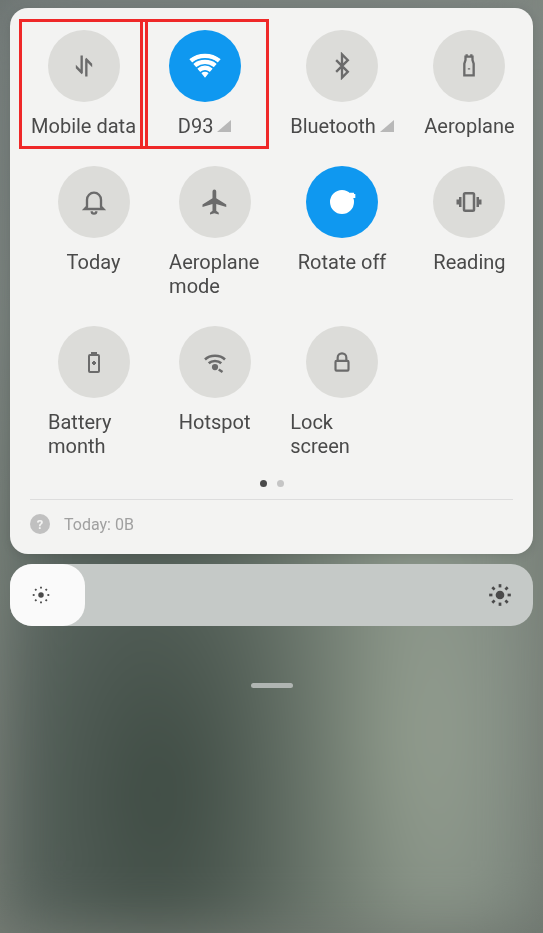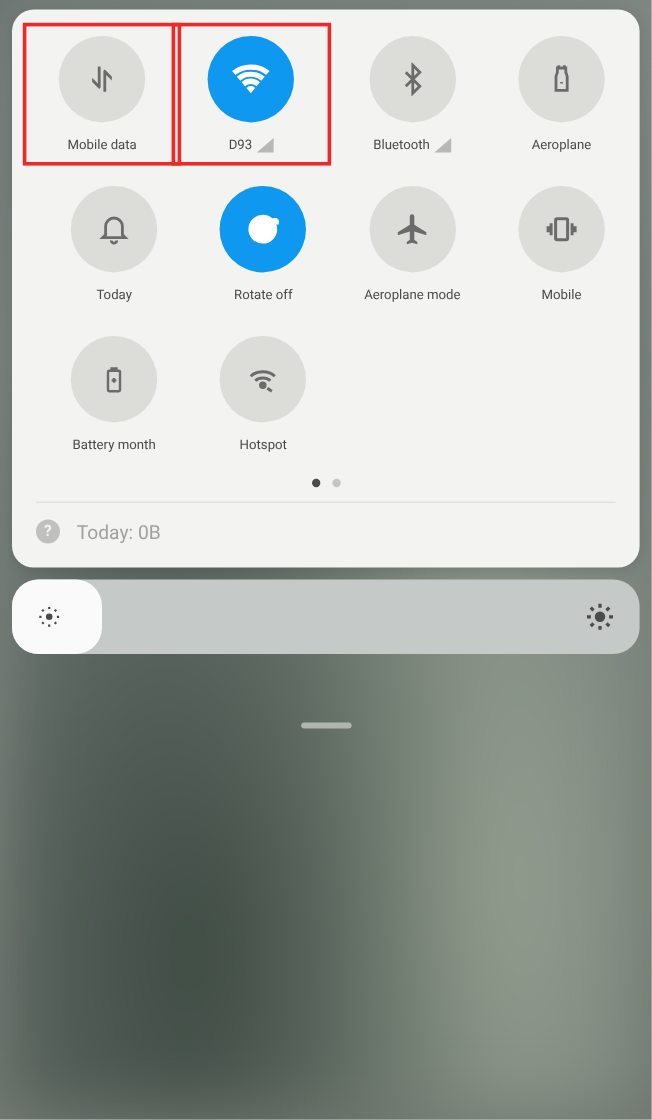--- a/index.html
+++ b/index.html
@@ -71,7 +71,7 @@
       display: flex;
       align-items: center;
       gap: 4px;
-      font-size: 11px;
+      font-size: 20px;
       color: #4a4a4a;
     }
     .signal-mini {

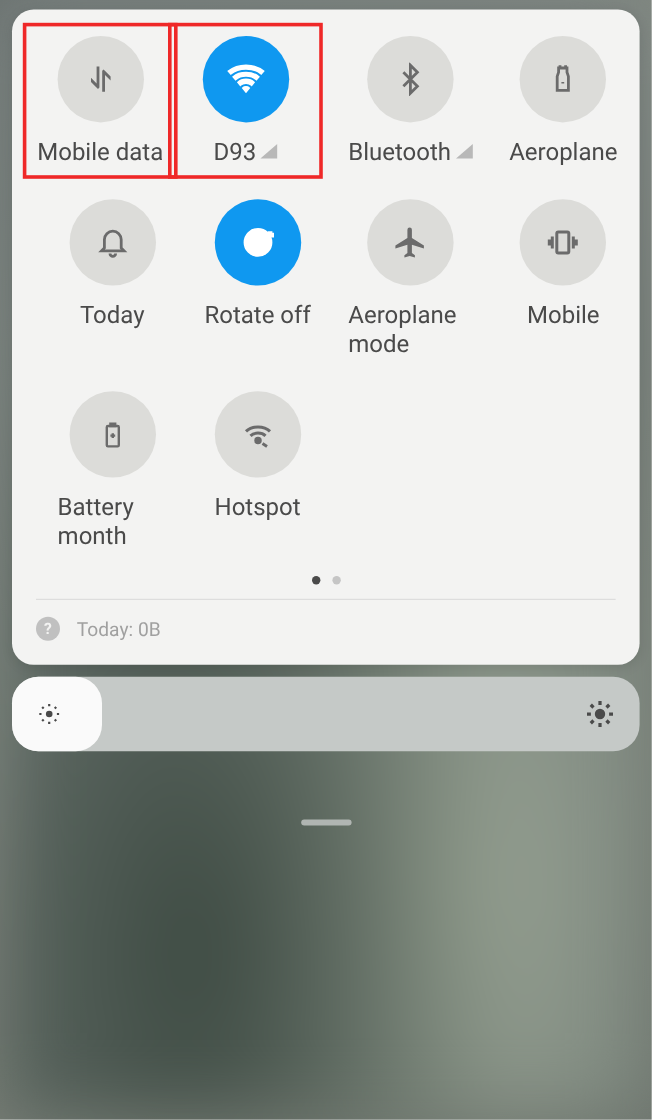--- a/index.html
+++ b/index.html
@@ -220,6 +220,15 @@
     </div>
 
     <div class="tile">
+      <div class="circle">
+        <svg width="30" height="30" viewBox="0 0 24 24" fill="#6b6b6b">
+            <path d="M21 16v-2l-8-5V3.5a1.5 1.5 0 00-3 0V9l-8 5v2l8-2.5V19l-2 1.5V22l3.5-1 3.5 1v-1.5L13 19v-5.5l8 2.5z"></path>
+          </svg>
+      </div>
+      <div class="label-row">Aeroplane mode</div>
+    </div>
+
+    <div class="tile">
       <div class="circle active">
         <svg width="32" height="32" viewBox="0 0 24 24" fill="none" stroke="#fff" stroke-width="2">
             <circle cx="12" cy="12" r="8"></circle>
@@ -228,15 +237,6 @@
           </svg>
       </div>
       <div class="label-row">Rotate off</div>
-    </div>
-
-    <div class="tile">
-      <div class="circle">
-        <svg width="30" height="30" viewBox="0 0 24 24" fill="#6b6b6b">
-            <path d="M21 16v-2l-8-5V3.5a1.5 1.5 0 00-3 0V9l-8 5v2l8-2.5V19l-2 1.5V22l3.5-1 3.5 1v-1.5L13 19v-5.5l8 2.5z"></path>
-          </svg>
-      </div>
-      <div class="label-row">Aeroplane mode</div>
     </div>
 
     <div class="tile">

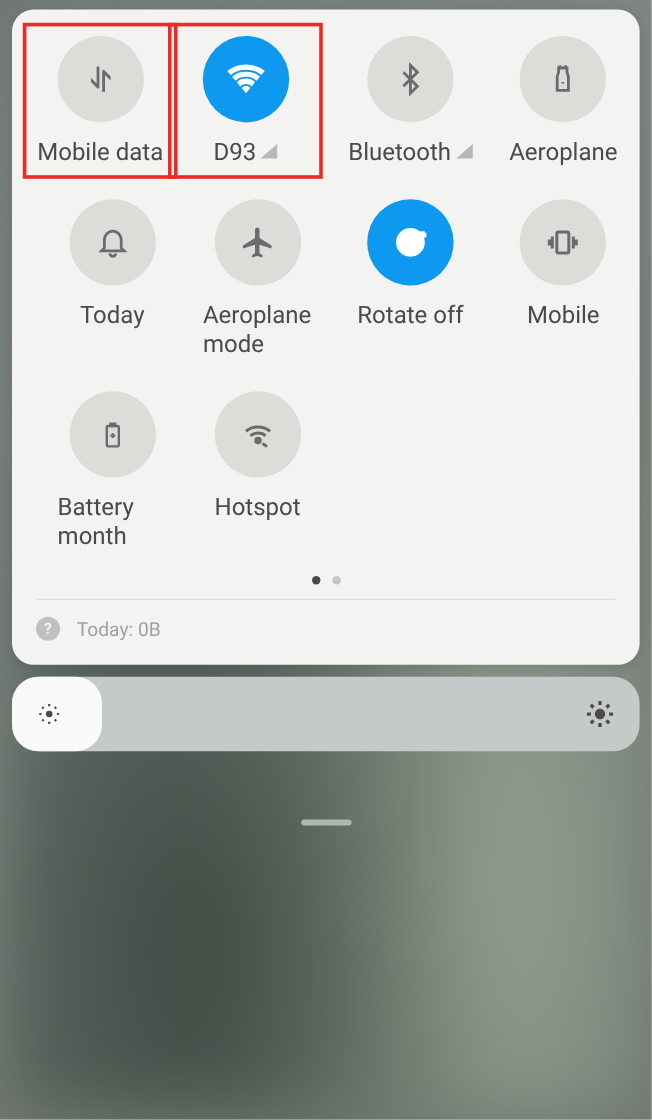--- a/index.html
+++ b/index.html
@@ -246,7 +246,7 @@
             <path d="M5 8v8M3 10v4M19 8v8M21 10v4"></path>
           </svg>
       </div>
-      <div class="label-row">Mobile</div>
+      <div class="label-row">Reading</div>
     </div>
 
     <div class="tile">

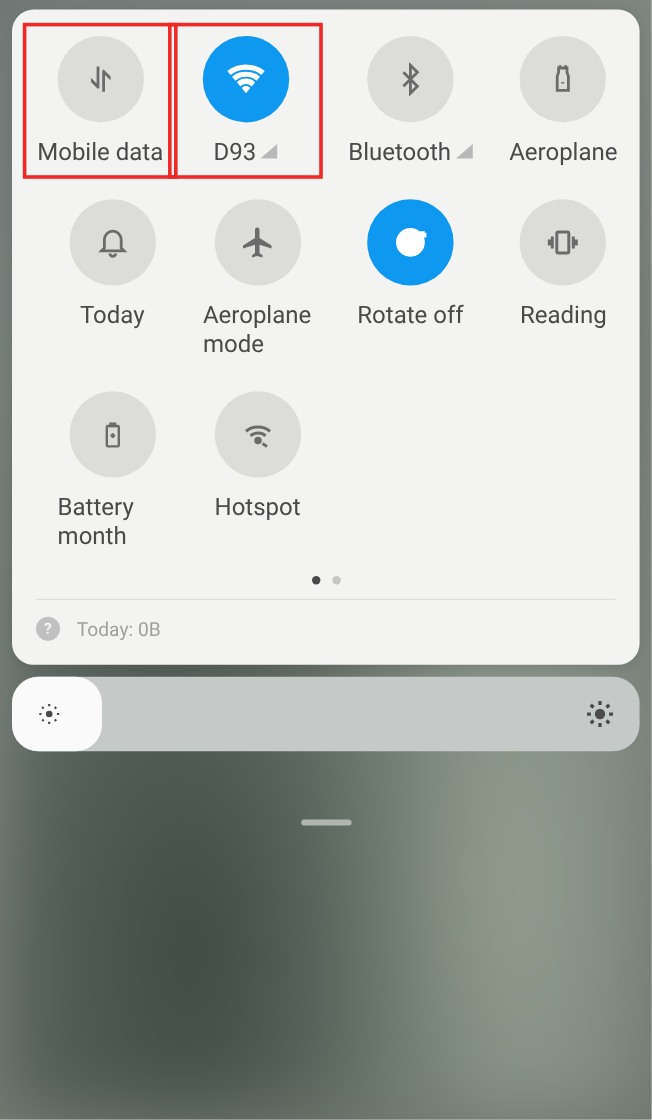--- a/index.html
+++ b/index.html
@@ -271,6 +271,15 @@
       <div class="label-row">Hotspot</div>
     </div>
 
+    <div class="tile">
+      <div class="circle">
+        <svg width="26" height="26" viewBox="0 0 24 24" fill="none" stroke="#6b6b6b" stroke-width="2">
+            <rect x="6" y="11" width="12" height="9" rx="1"></rect>
+            <path d="M8 11V8a4 4 0 018 0v3"></path>
+          </svg>
+      </div>
+      <div class="label-row">Lock screen</div>
+    </div>
 
   </div>
 

